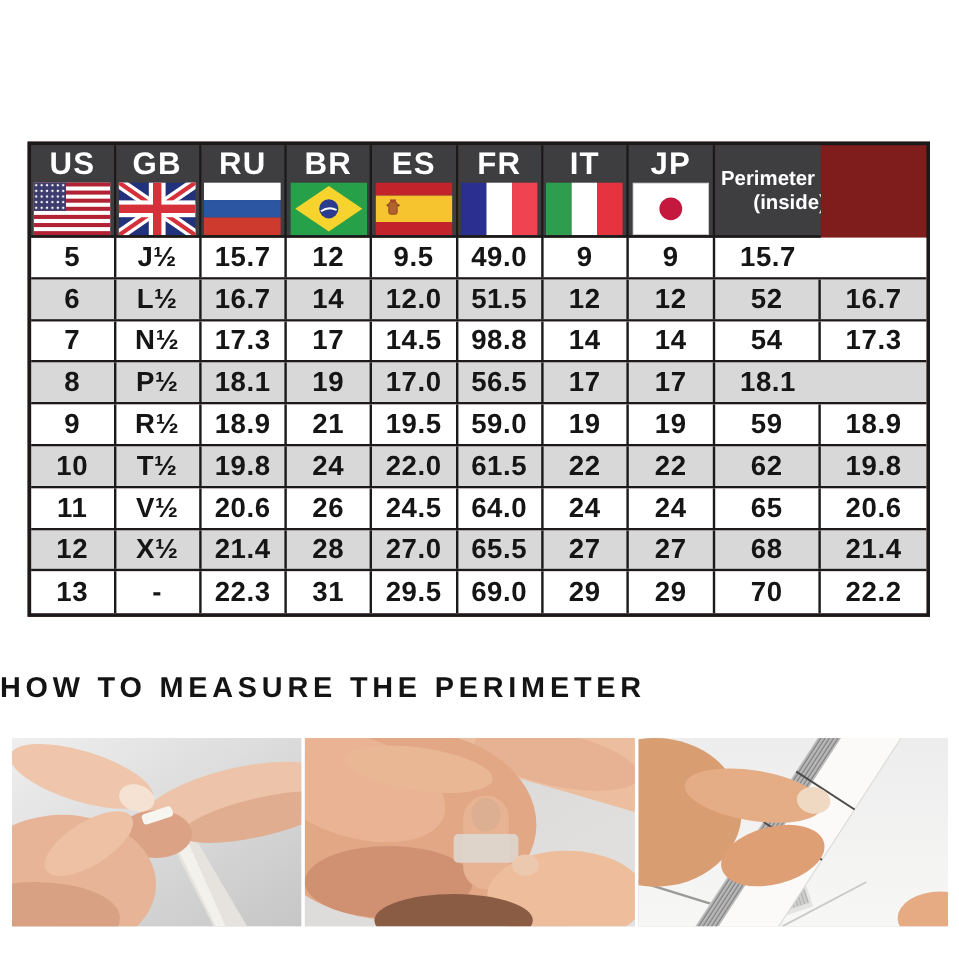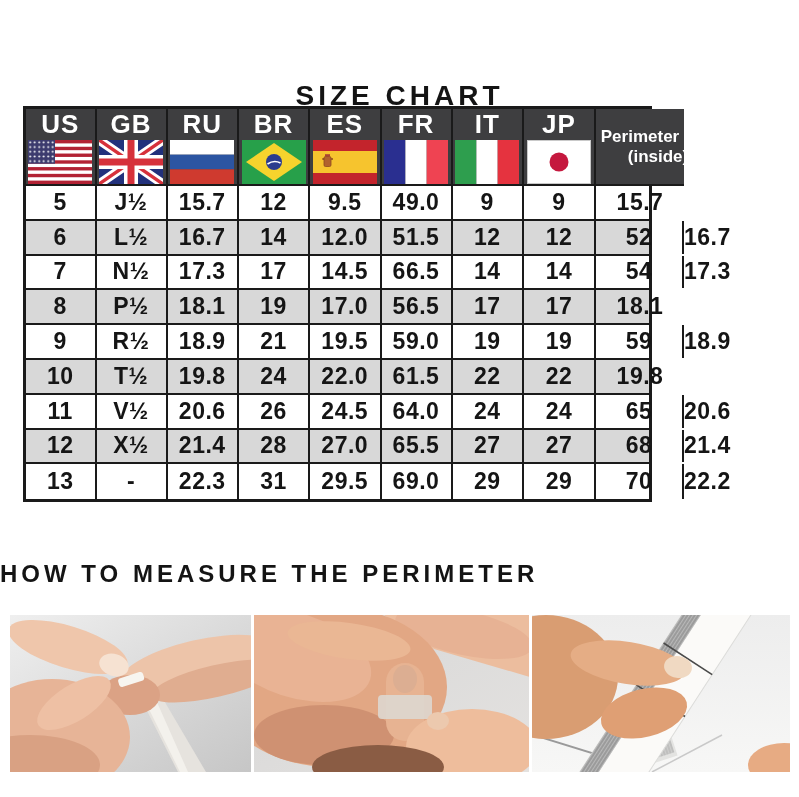--- a/index.html
+++ b/index.html
@@ -48,7 +48,6 @@
 
 <div class="canvas">
 
-  <div class="main-title">SIZE CHART</div>
 
   <div class="size-table">
     <div class="thead">

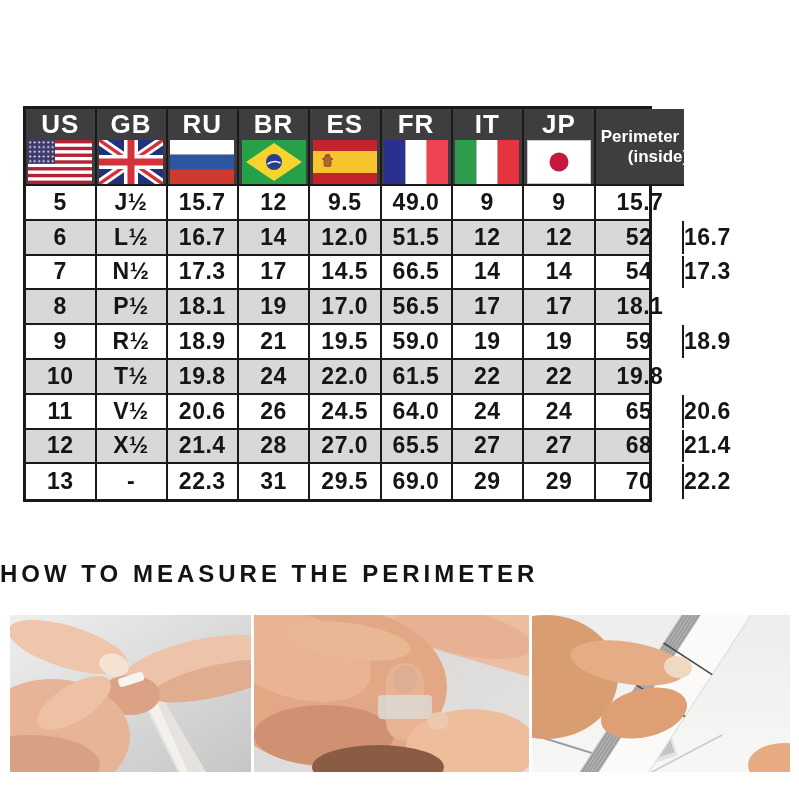--- a/index.html
+++ b/index.html
@@ -13,7 +13,7 @@
     font-size:24px;font-weight:700;letter-spacing:4px;color:#141414;}
 
   
-  .size-table{position:absolute;left:23px;top:106px;width:629px;box-sizing:border-box;
+  .size-table{position:absolute;left:23px;top:118px;width:752px;box-sizing:border-box;
     border:3px solid #1a1a1a;background:#7f1d1d;}
   .thead,.trow{display:grid;grid-template-columns:70.5px 71px 71.5px 71px 71.5px 71px 71.5px 72px 88px 1fr;}
   .thead{height:77px;}

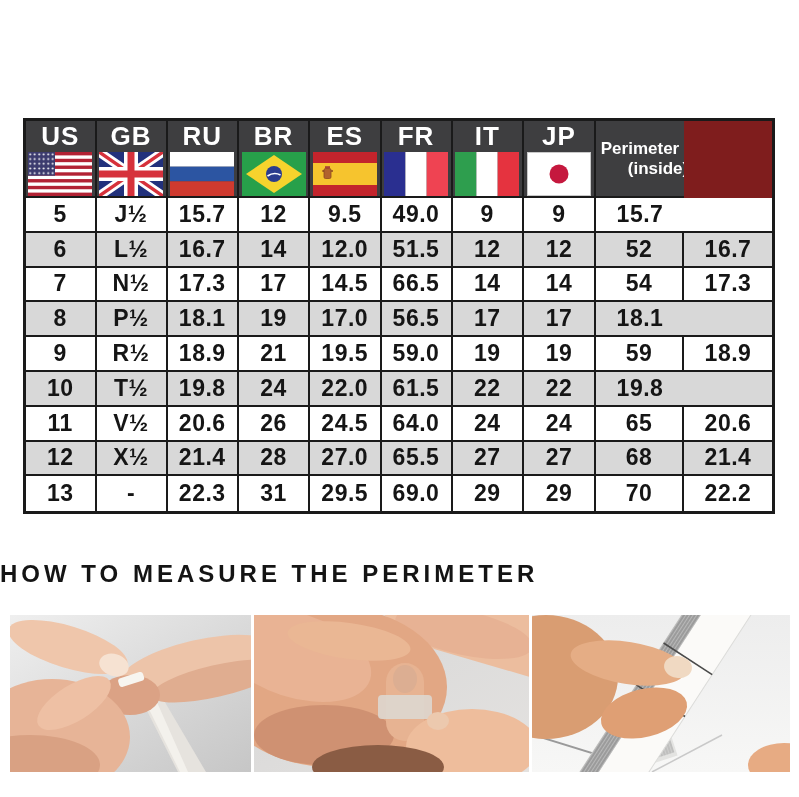--- a/index.html
+++ b/index.html
@@ -183,7 +183,7 @@
           <div class="tcell">17.3</div>
           <div class="tcell">17</div>
           <div class="tcell">14.5</div>
-          <div class="tcell">66.5</div>
+          <div class="tcell">98.8</div>
           <div class="tcell">14</div>
           <div class="tcell">14</div>
           <div class="tcell">54</div>

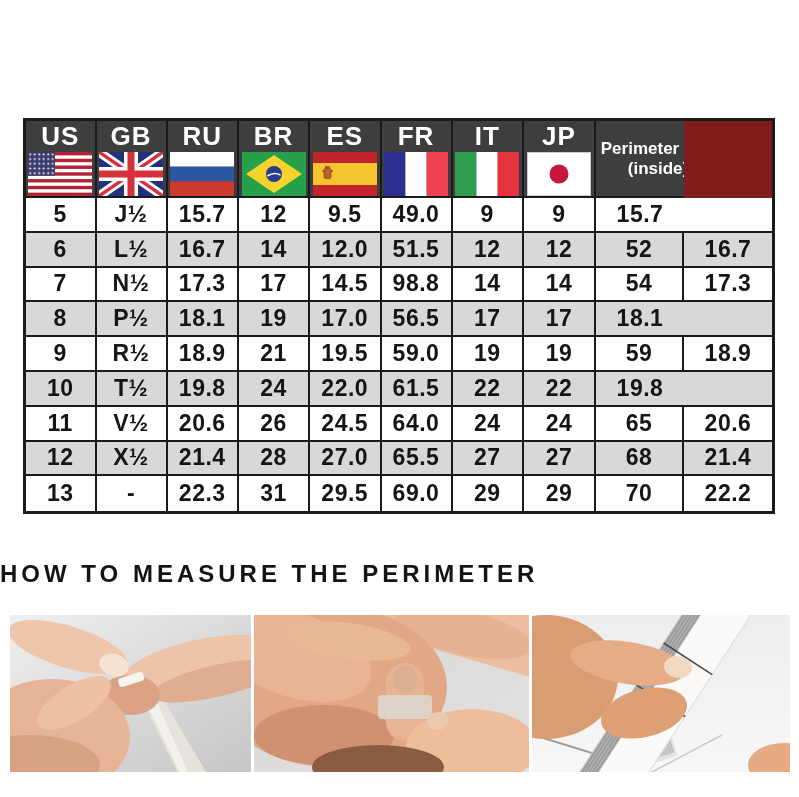--- a/index.html
+++ b/index.html
@@ -221,6 +221,7 @@
           <div class="tcell">61.5</div>
           <div class="tcell">22</div>
           <div class="tcell">22</div>
+          <div class="tcell">62</div>
           <div class="tcell">19.8</div>
         </div>
         <div class="trow">

